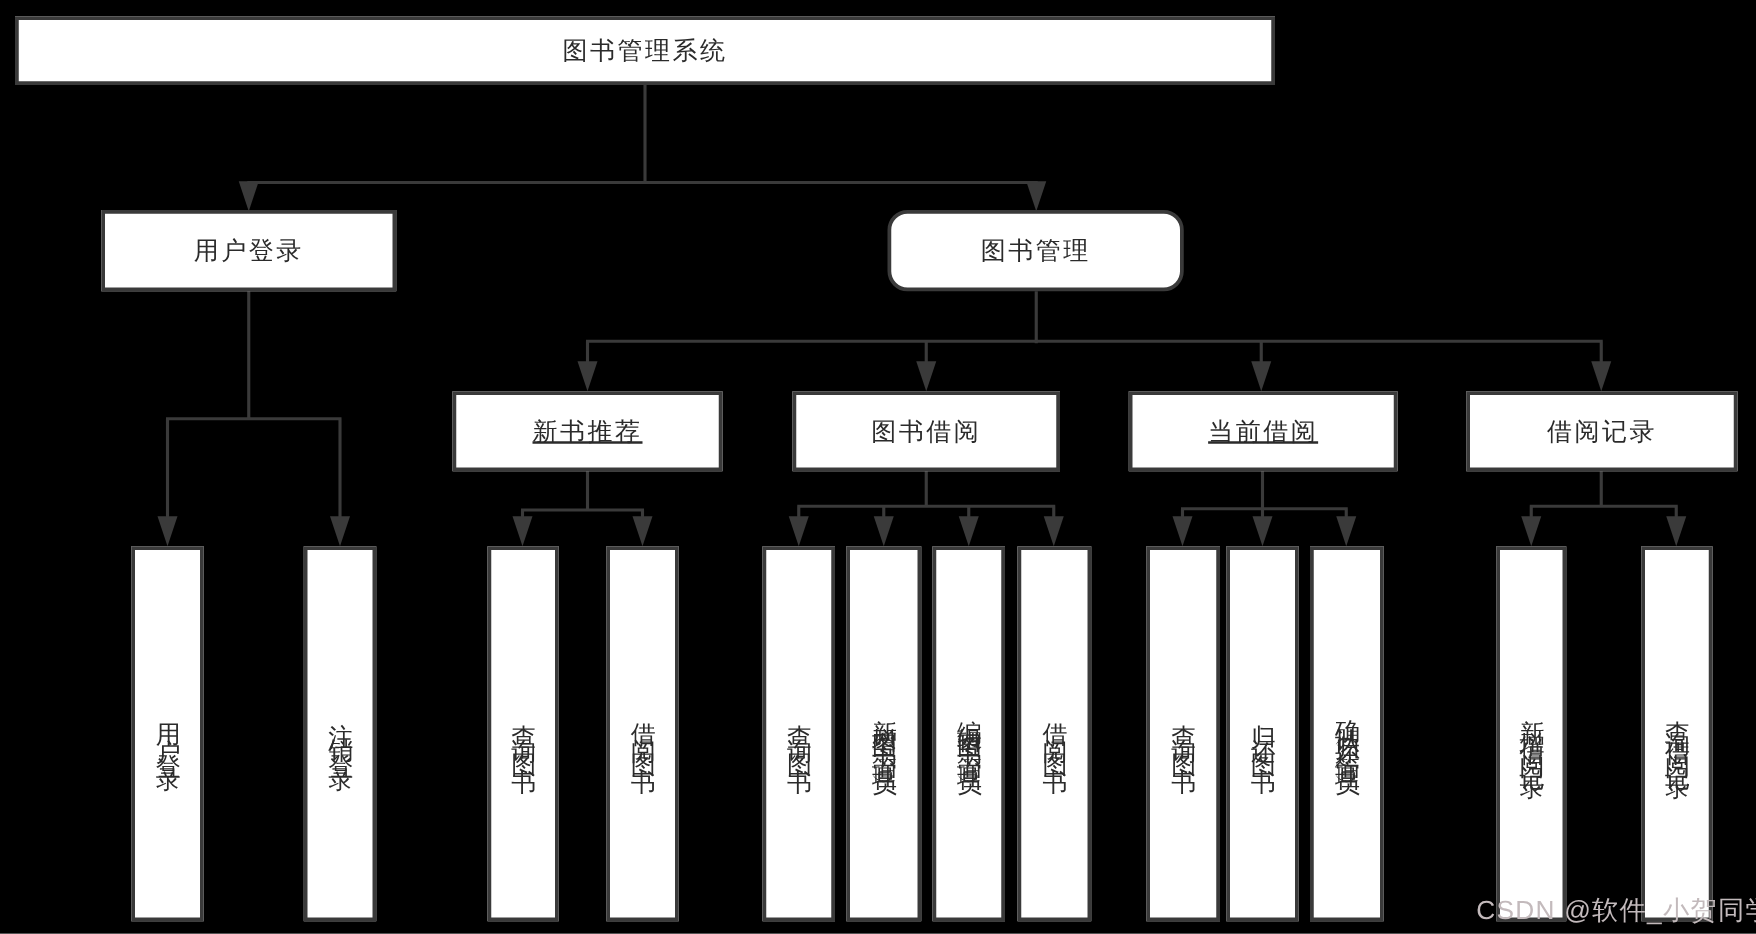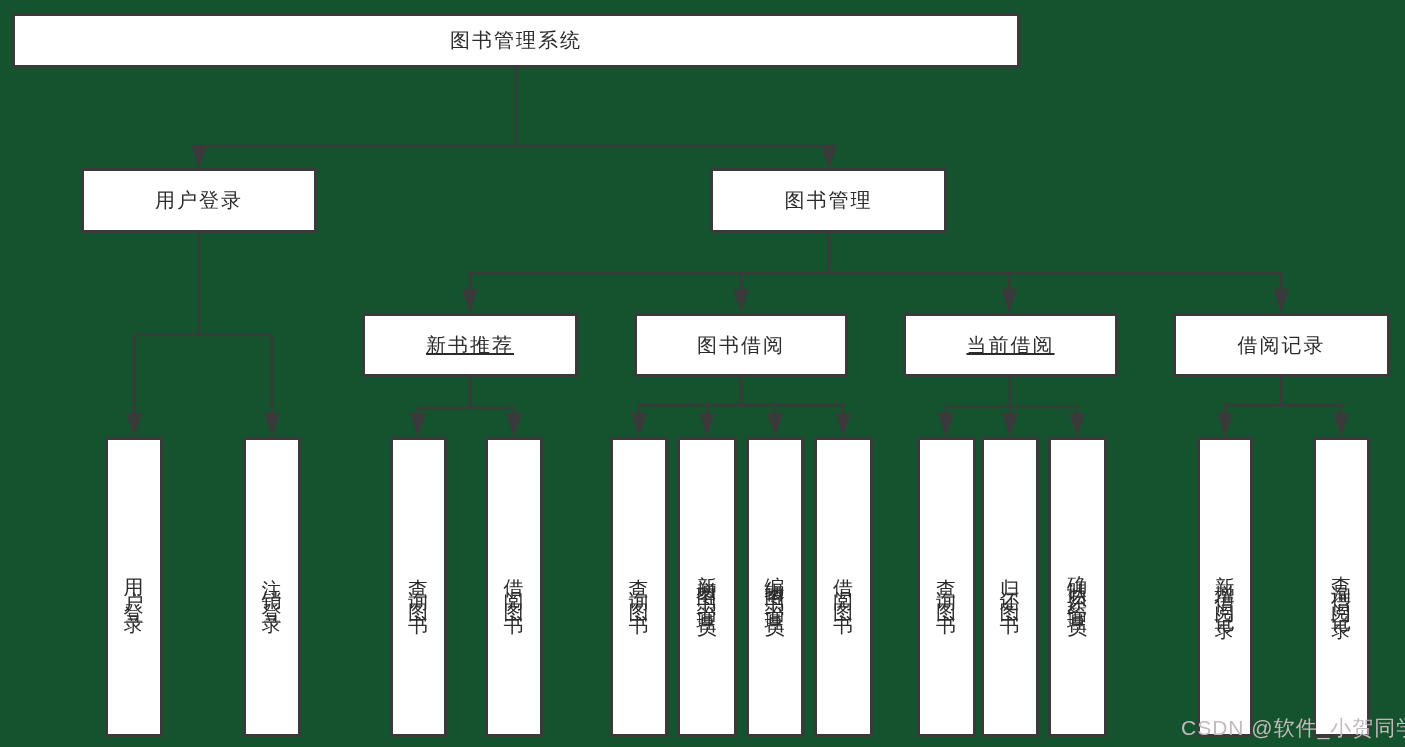--- a/index.html
+++ b/index.html
@@ -12,7 +12,7 @@
   .canvas {
     position: relative;
     width: 1405px; height: 747px;
-    background: #14532d;
+    background: #000000;
   }
   svg.connectors {
     position: absolute; left: 0; top: 0;

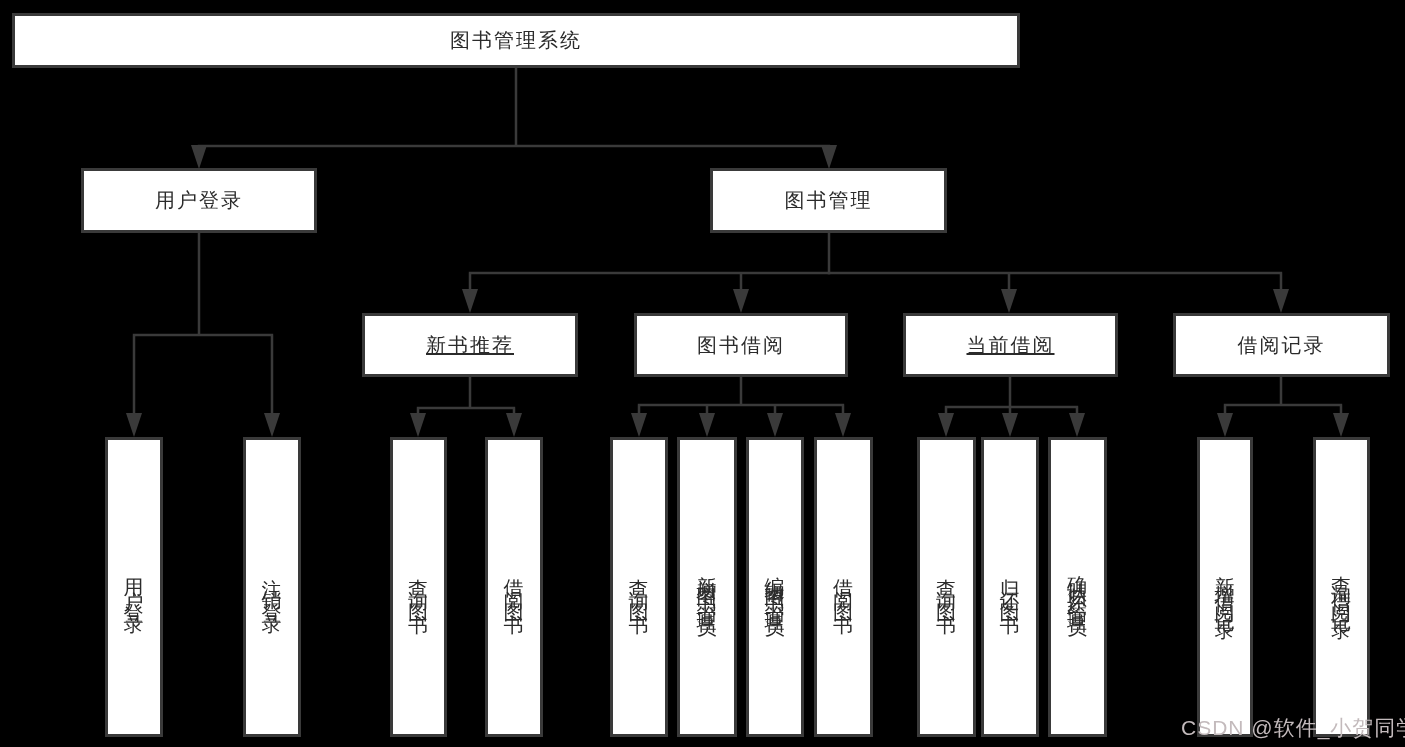--- a/index.html
+++ b/index.html
@@ -101,7 +101,7 @@
   <div class="node" style="left:81px; top:168px; width:236px; height:65px;">
     <span>用户登录</span>
   </div>
-  <div class="node" style="left:710px; top:168px; width:237px; height:65px;">
+  <div class="node" style="left:710px; top:168px; width:237px; height:65px;border-radius:16px;">
     <span>图书管理</span>
   </div>
 

